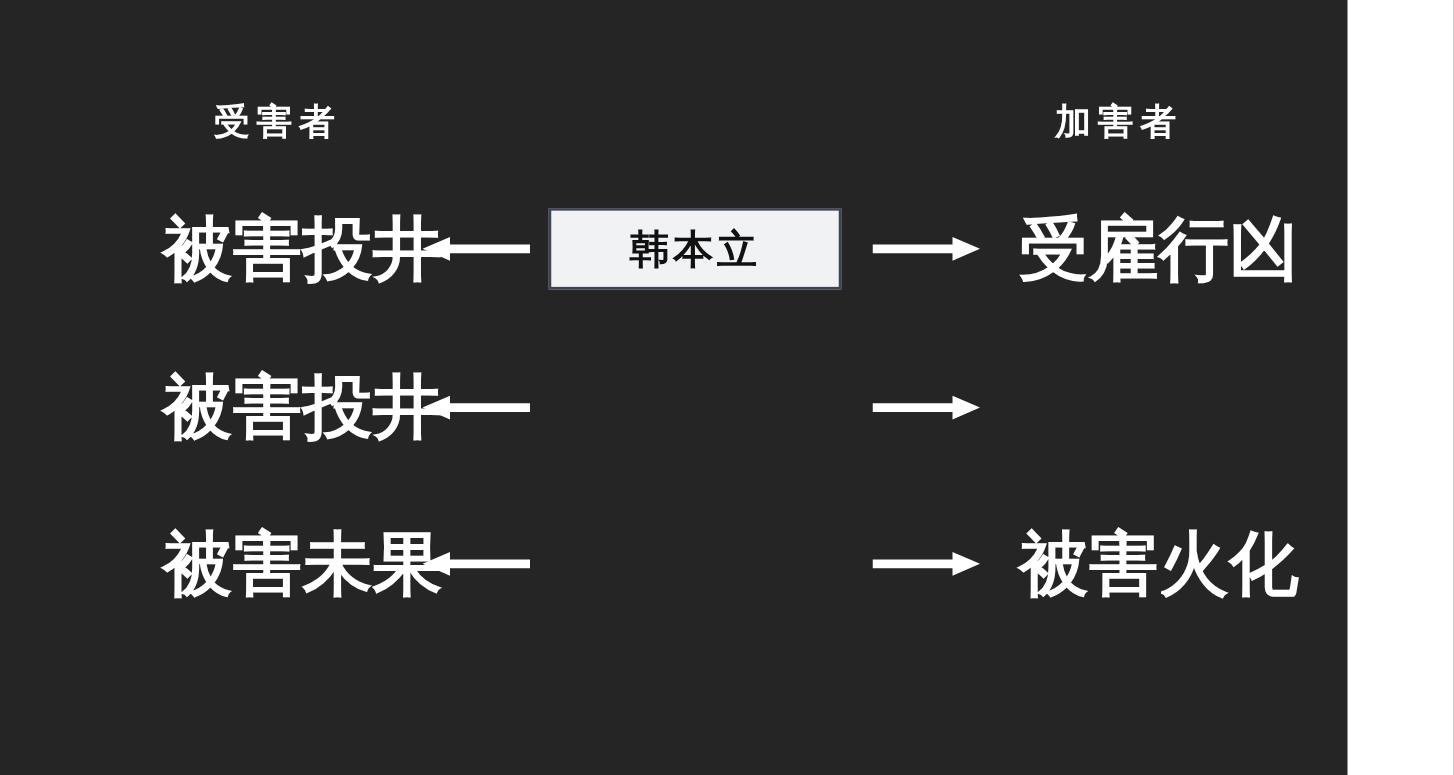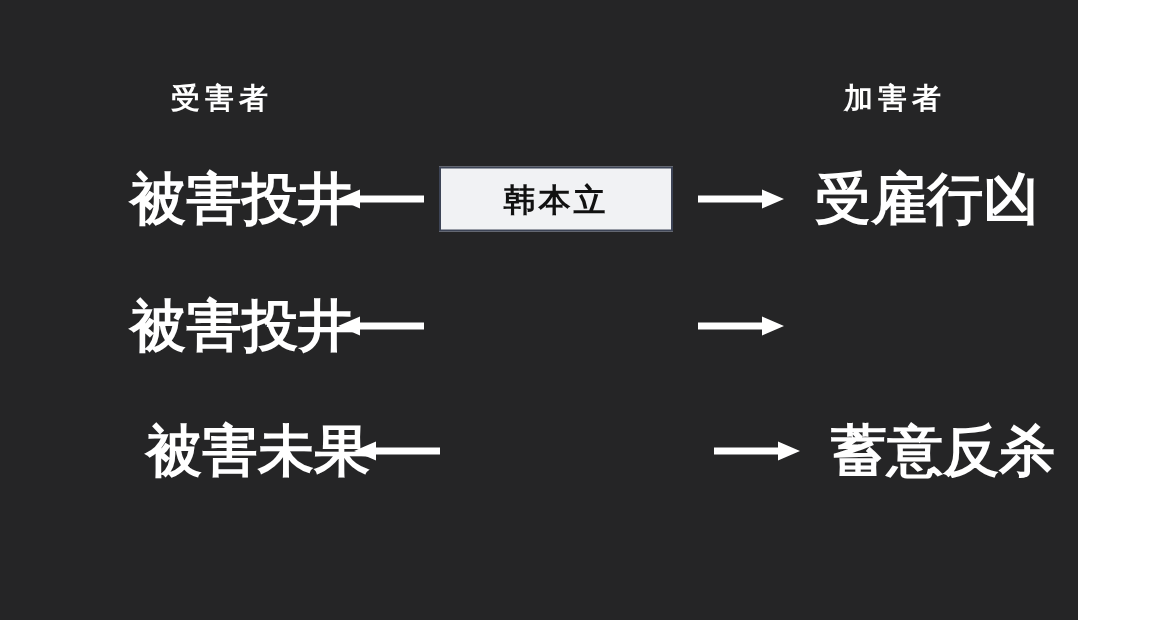--- a/index.html
+++ b/index.html
@@ -35,7 +35,7 @@
   }
   .row.r0 { top: 164px; }
   .row.r1 { top: 291px; }
-  .row.r2 { top: 416px; margin-left: 16px; }
+  .row.r2 { top: 416px; }
 
   .victim-label, .perp-label {
     position: absolute;

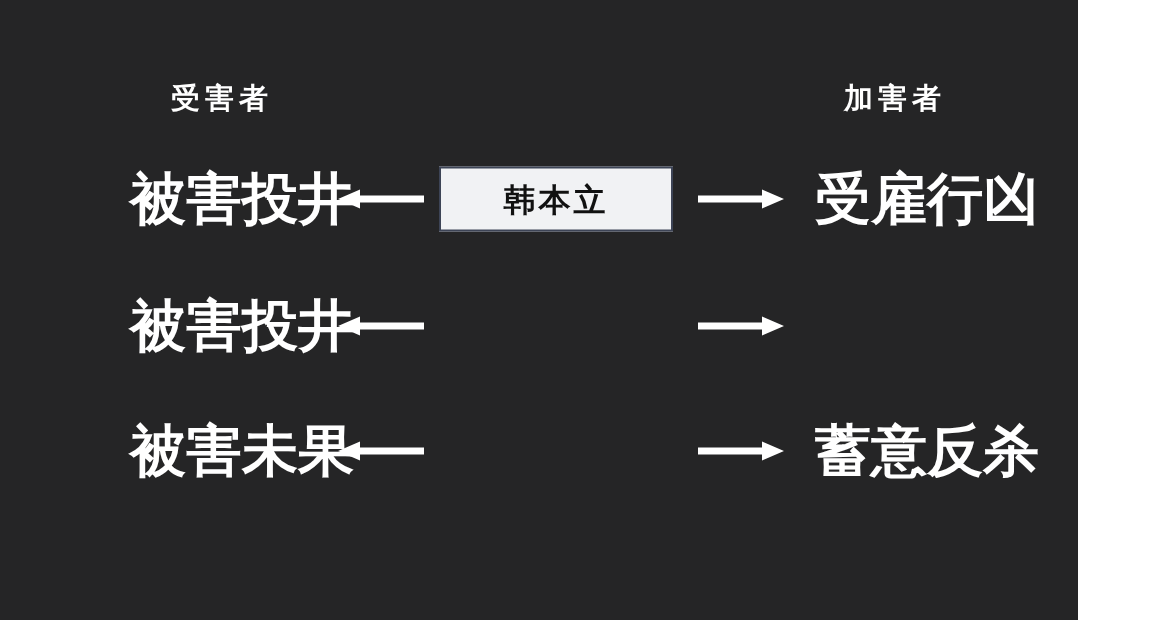--- a/index.html
+++ b/index.html
@@ -139,7 +139,7 @@
         <polygon points="86,12 64,2.5 64,8.5 0,8.5 0,15.5 64,15.5 64,21.5"></polygon>
       </svg>
     </span>
-    <div class="perp-label">蓄意反杀</div>
+    <div class="perp-label">被害火化</div>
   </div>
 
 </div>

